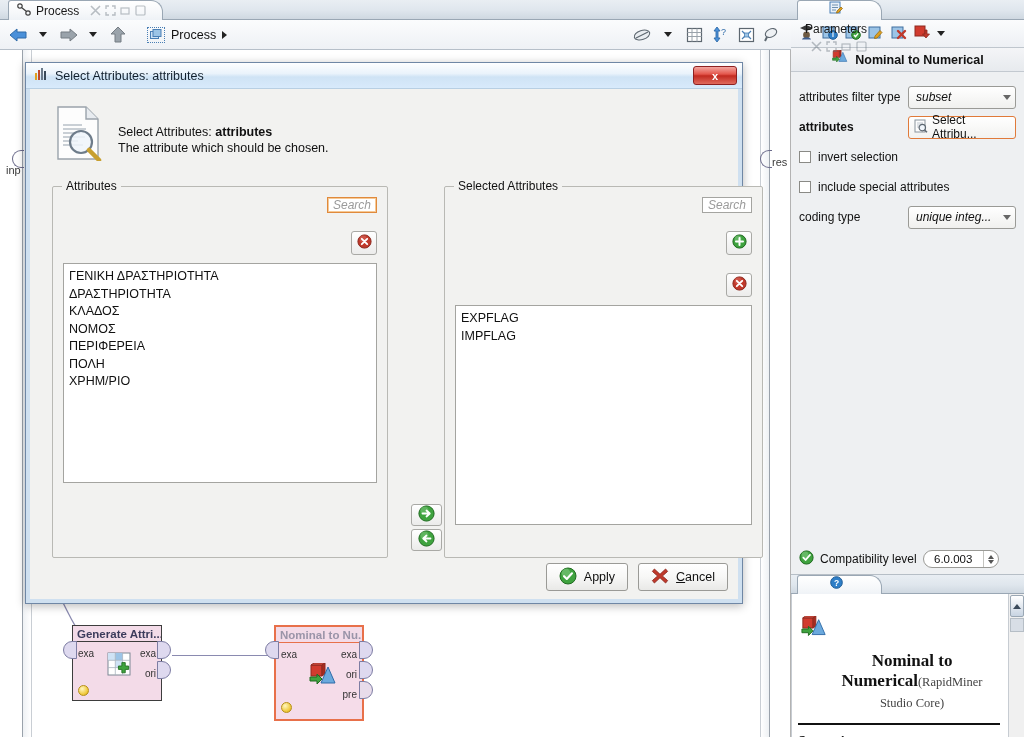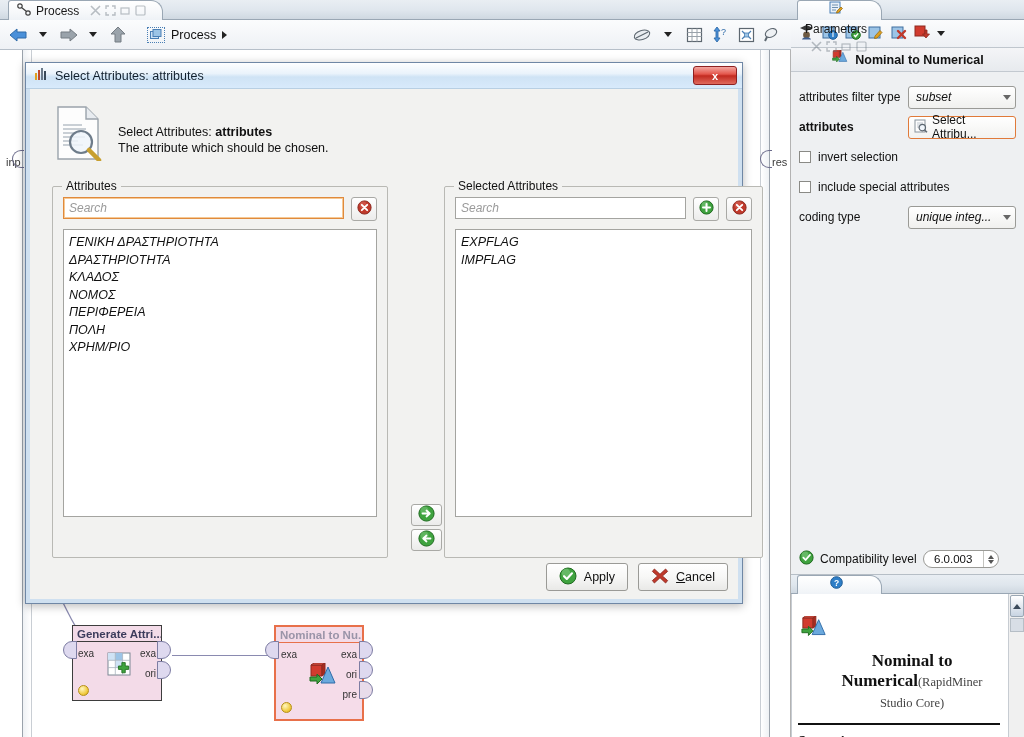--- a/index.html
+++ b/index.html
@@ -380,7 +380,7 @@
     <div class="canvas">
       <div class="canvas-edge-l"></div>
       <div class="canvas-edge-r"></div>
-      <div class="port-label" style="left:6px; top:106px;text-align:right;">inp</div>
+      <div class="port-label" style="left:6px; top:114px;text-align:right;">inp</div>
       <div class="port-hook" style="left:12px; top:100px;"></div>
       <div class="port-label" style="left:772px; top:106px;">res</div>
       <div class="port-hook" style="left:760px; top:100px;"></div>

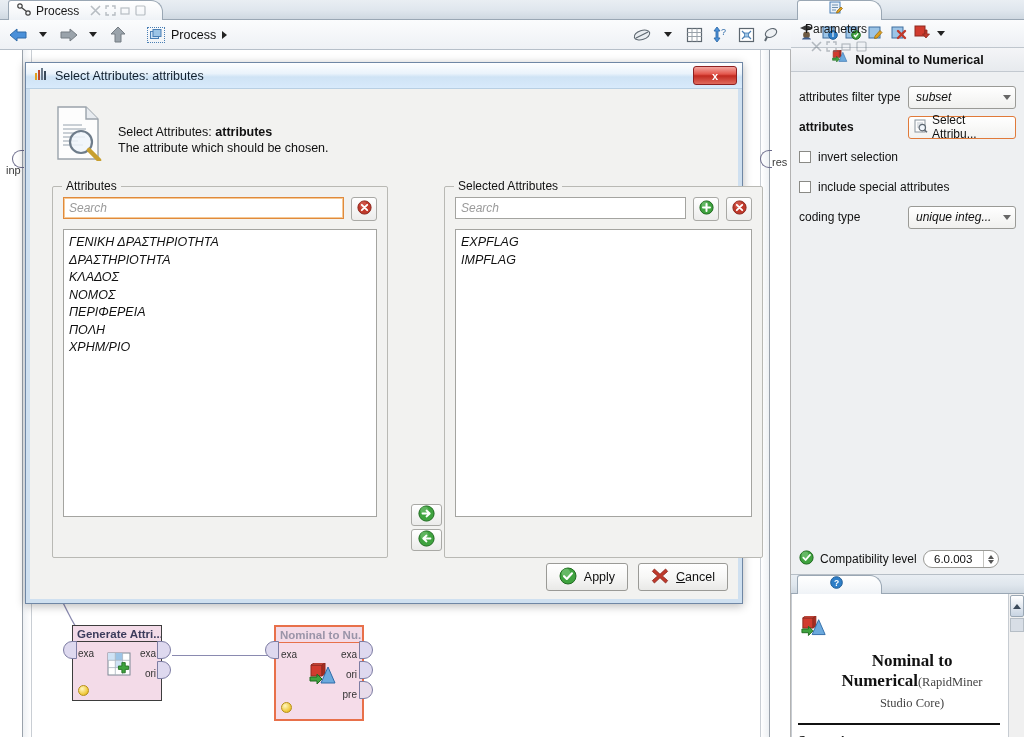--- a/index.html
+++ b/index.html
@@ -144,7 +144,7 @@
     font-size:12px; color:#111;
   }
   .group-inner { padding: 10px 10px 10px 10px; }
-  .search-row { display:flex; gap:7px; align-items:flex-start; }
+  .search-row { display:flex; gap:18px; align-items:flex-end;flex-direction:column; }
   .search-box {
     flex:1; height:22px; background:#fff; border:1px solid #a4a4a0;
     display:flex; align-items:center; padding:0 5px;

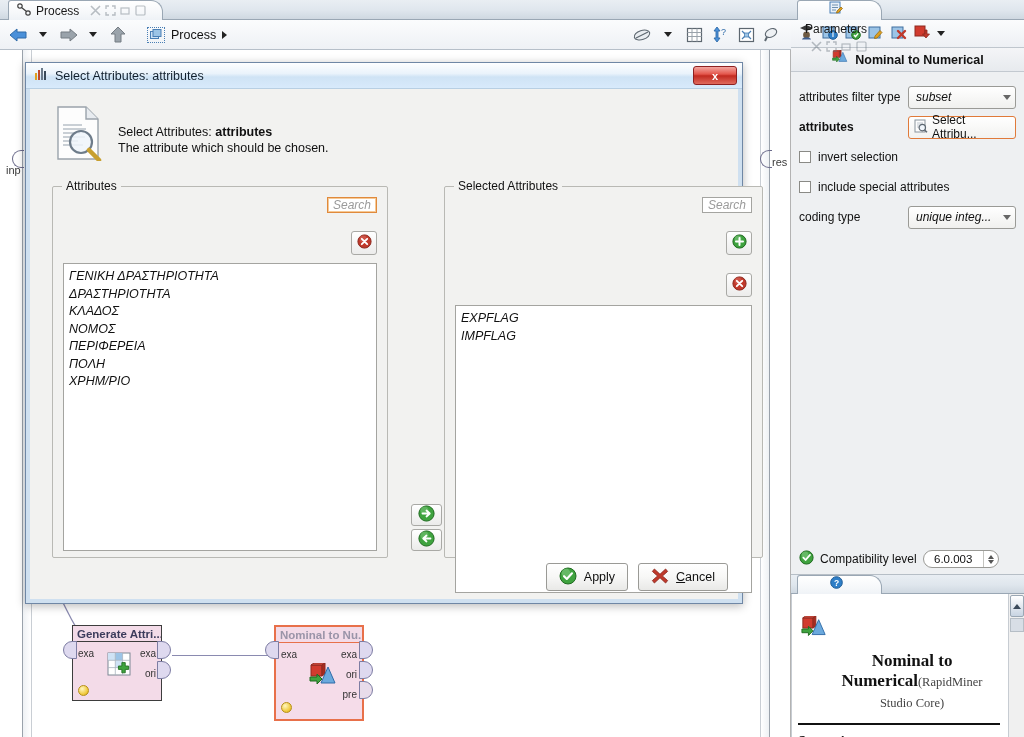--- a/index.html
+++ b/index.html
@@ -158,7 +158,7 @@
   }
   .listbox {
     margin-top:8px; background:#fff; border:1px solid #a4a4a0;
-    height: 288px; overflow:hidden; padding: 4px 5px; font-style: italic;
+    height: 220px; overflow:hidden; padding: 4px 5px;
   }
   .listitem { font-size:12.5px; color:#111; line-height:17.5px; white-space:nowrap; }
 

